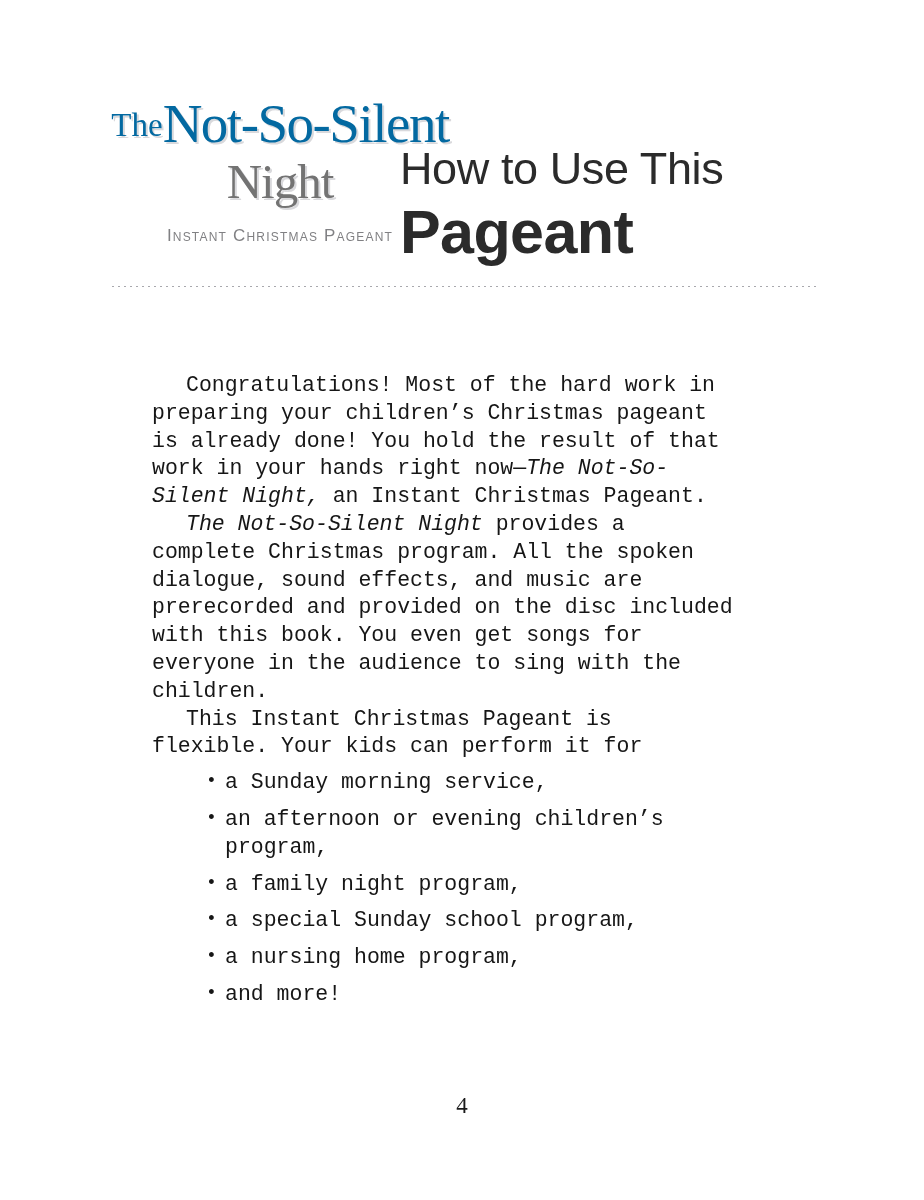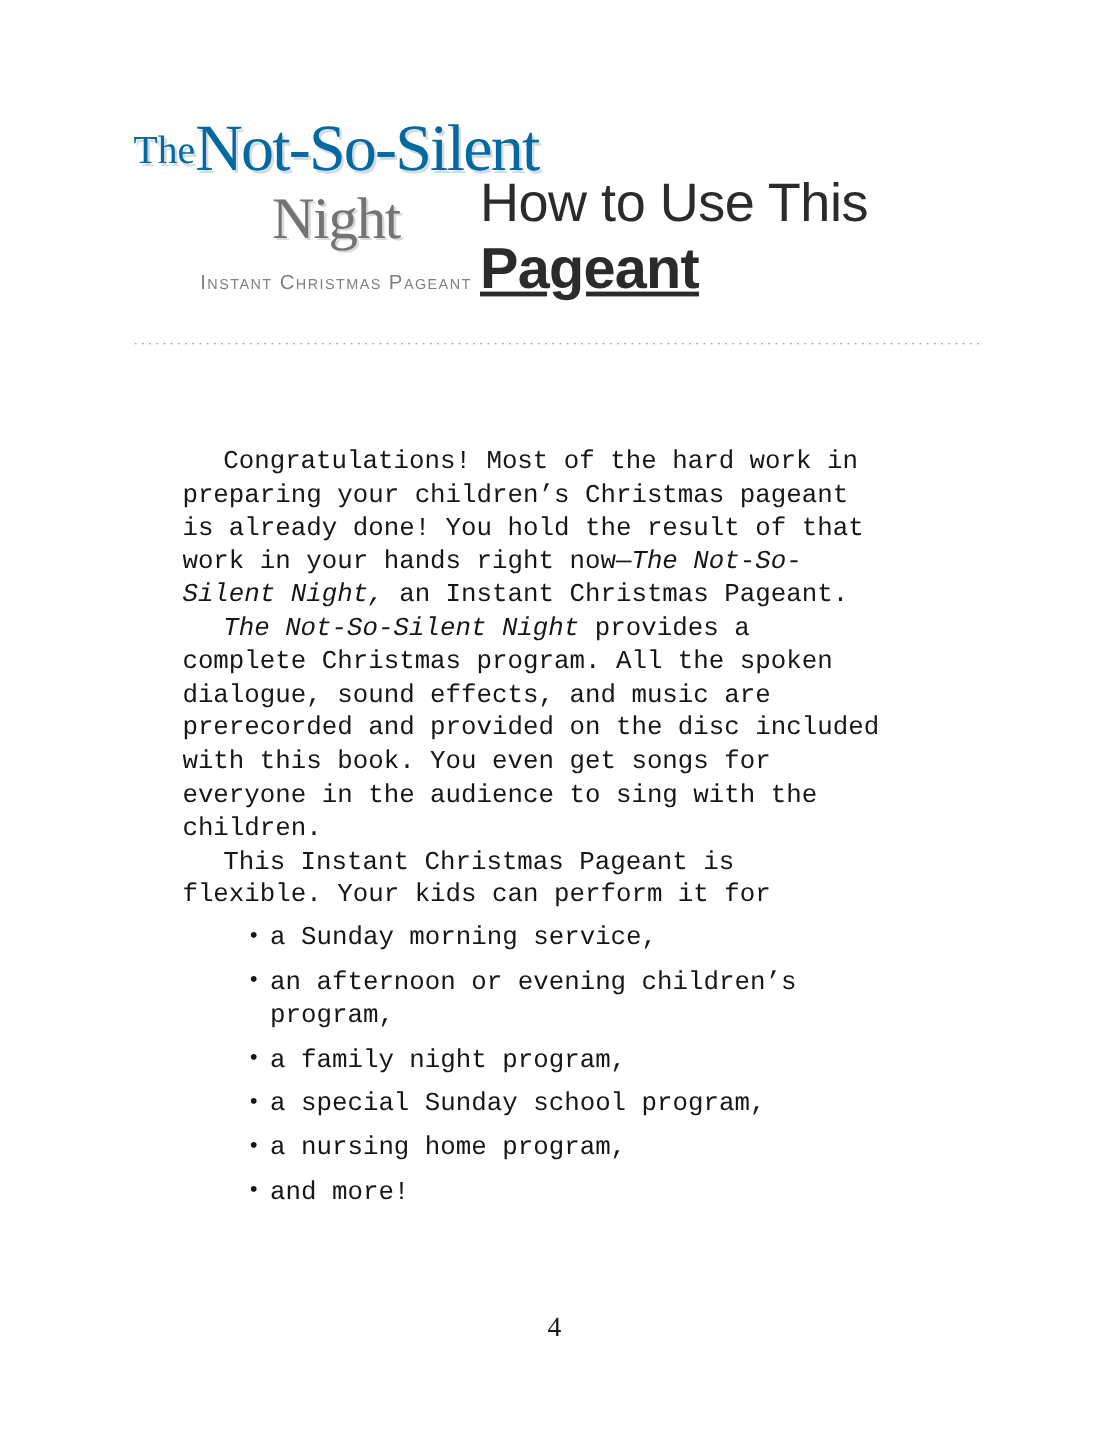--- a/index.html
+++ b/index.html
@@ -97,12 +97,11 @@
     letter-spacing: -0.4px;
   }
   .title-line2 {
-    font-size: 48px;
+    font-size: 61px;
     font-weight: 700;
     line-height: 1.15;
     letter-spacing: -0.6px;
     margin-top: 2px;
-    text-decoration: underline;
   }
 
   

